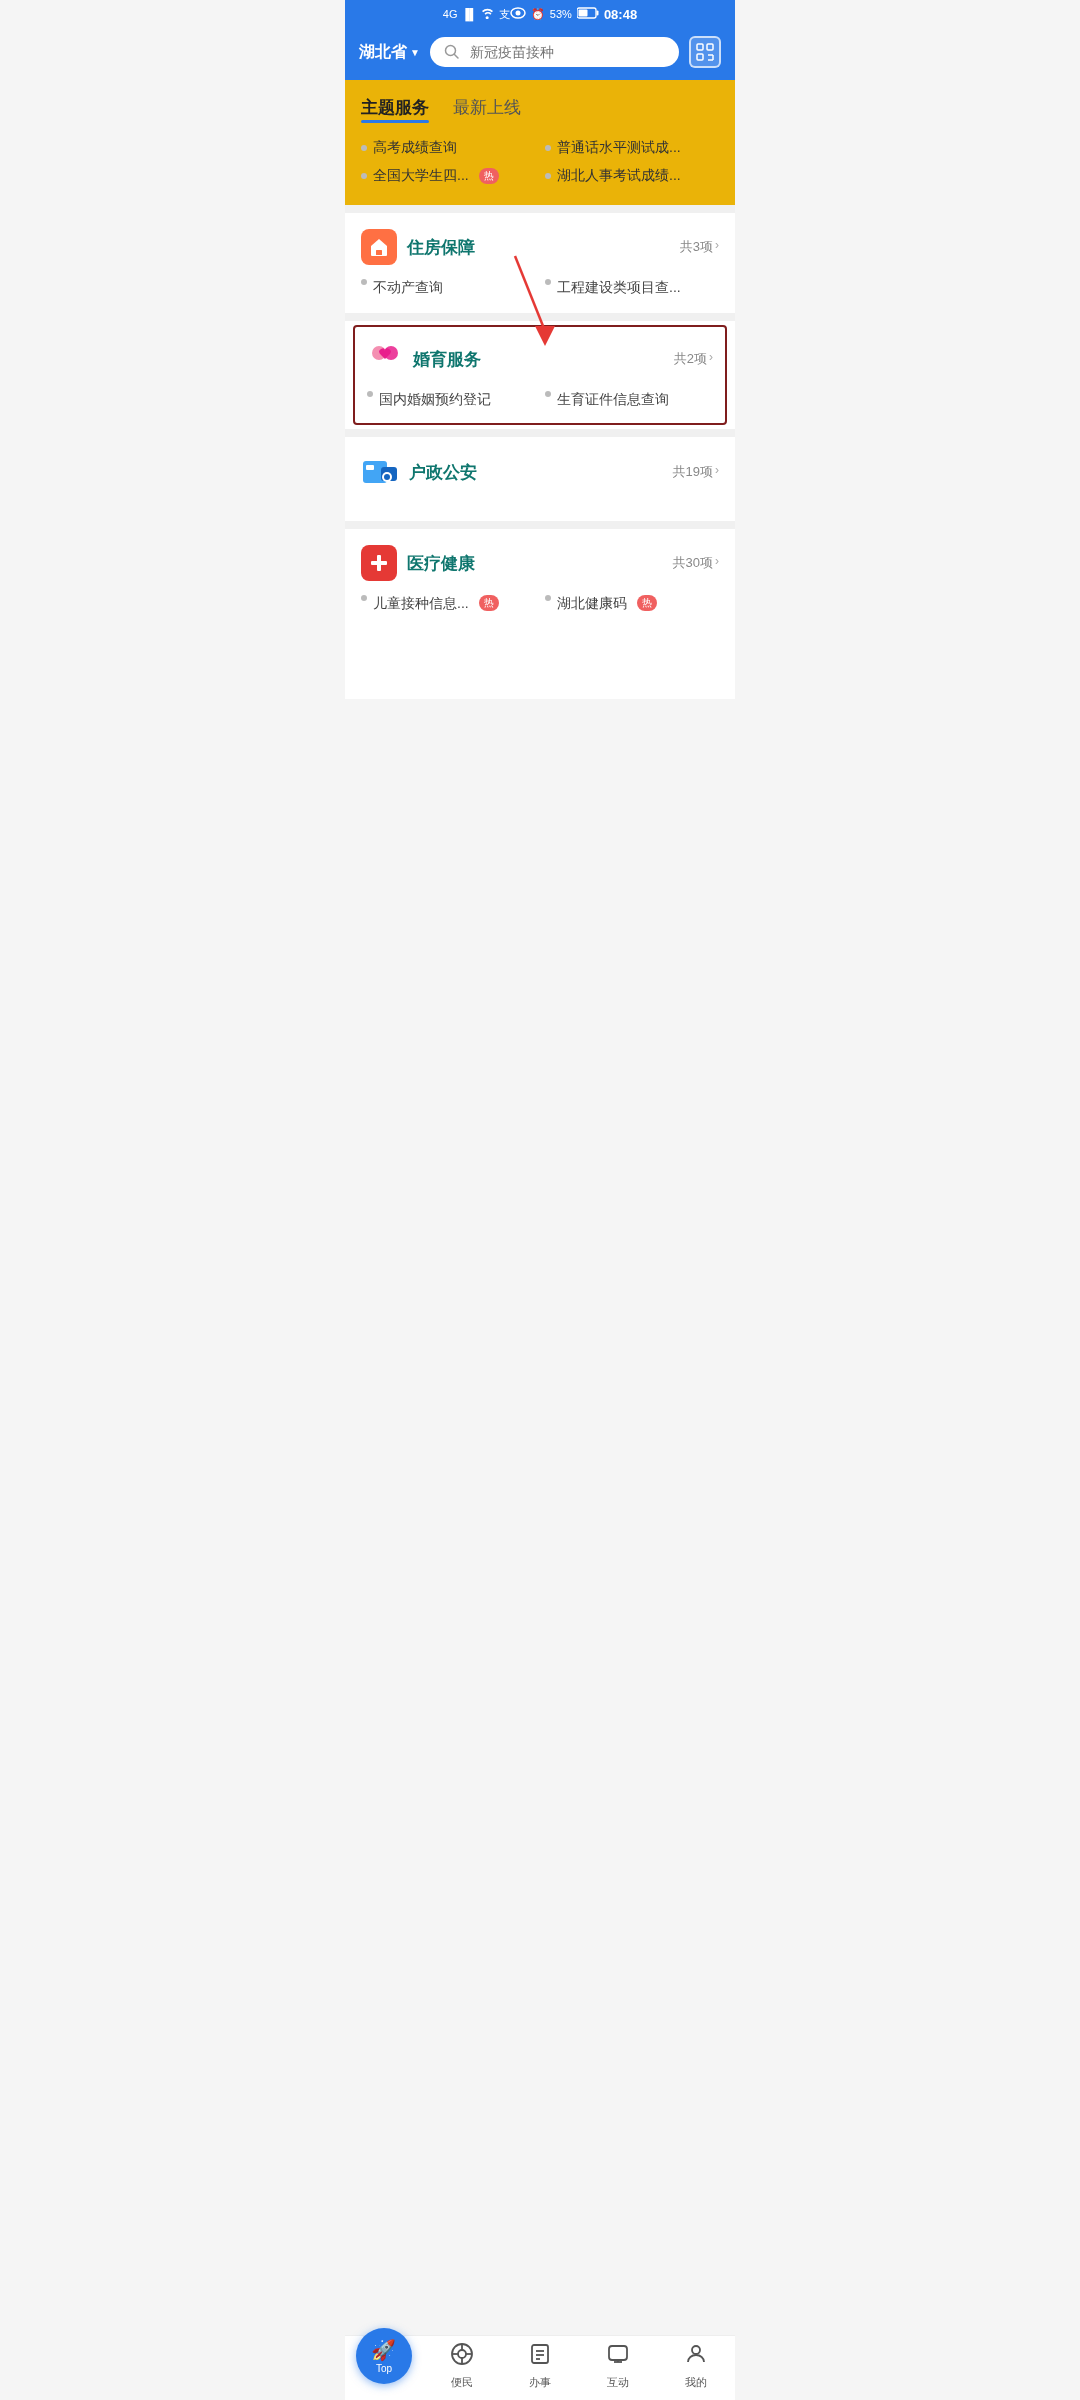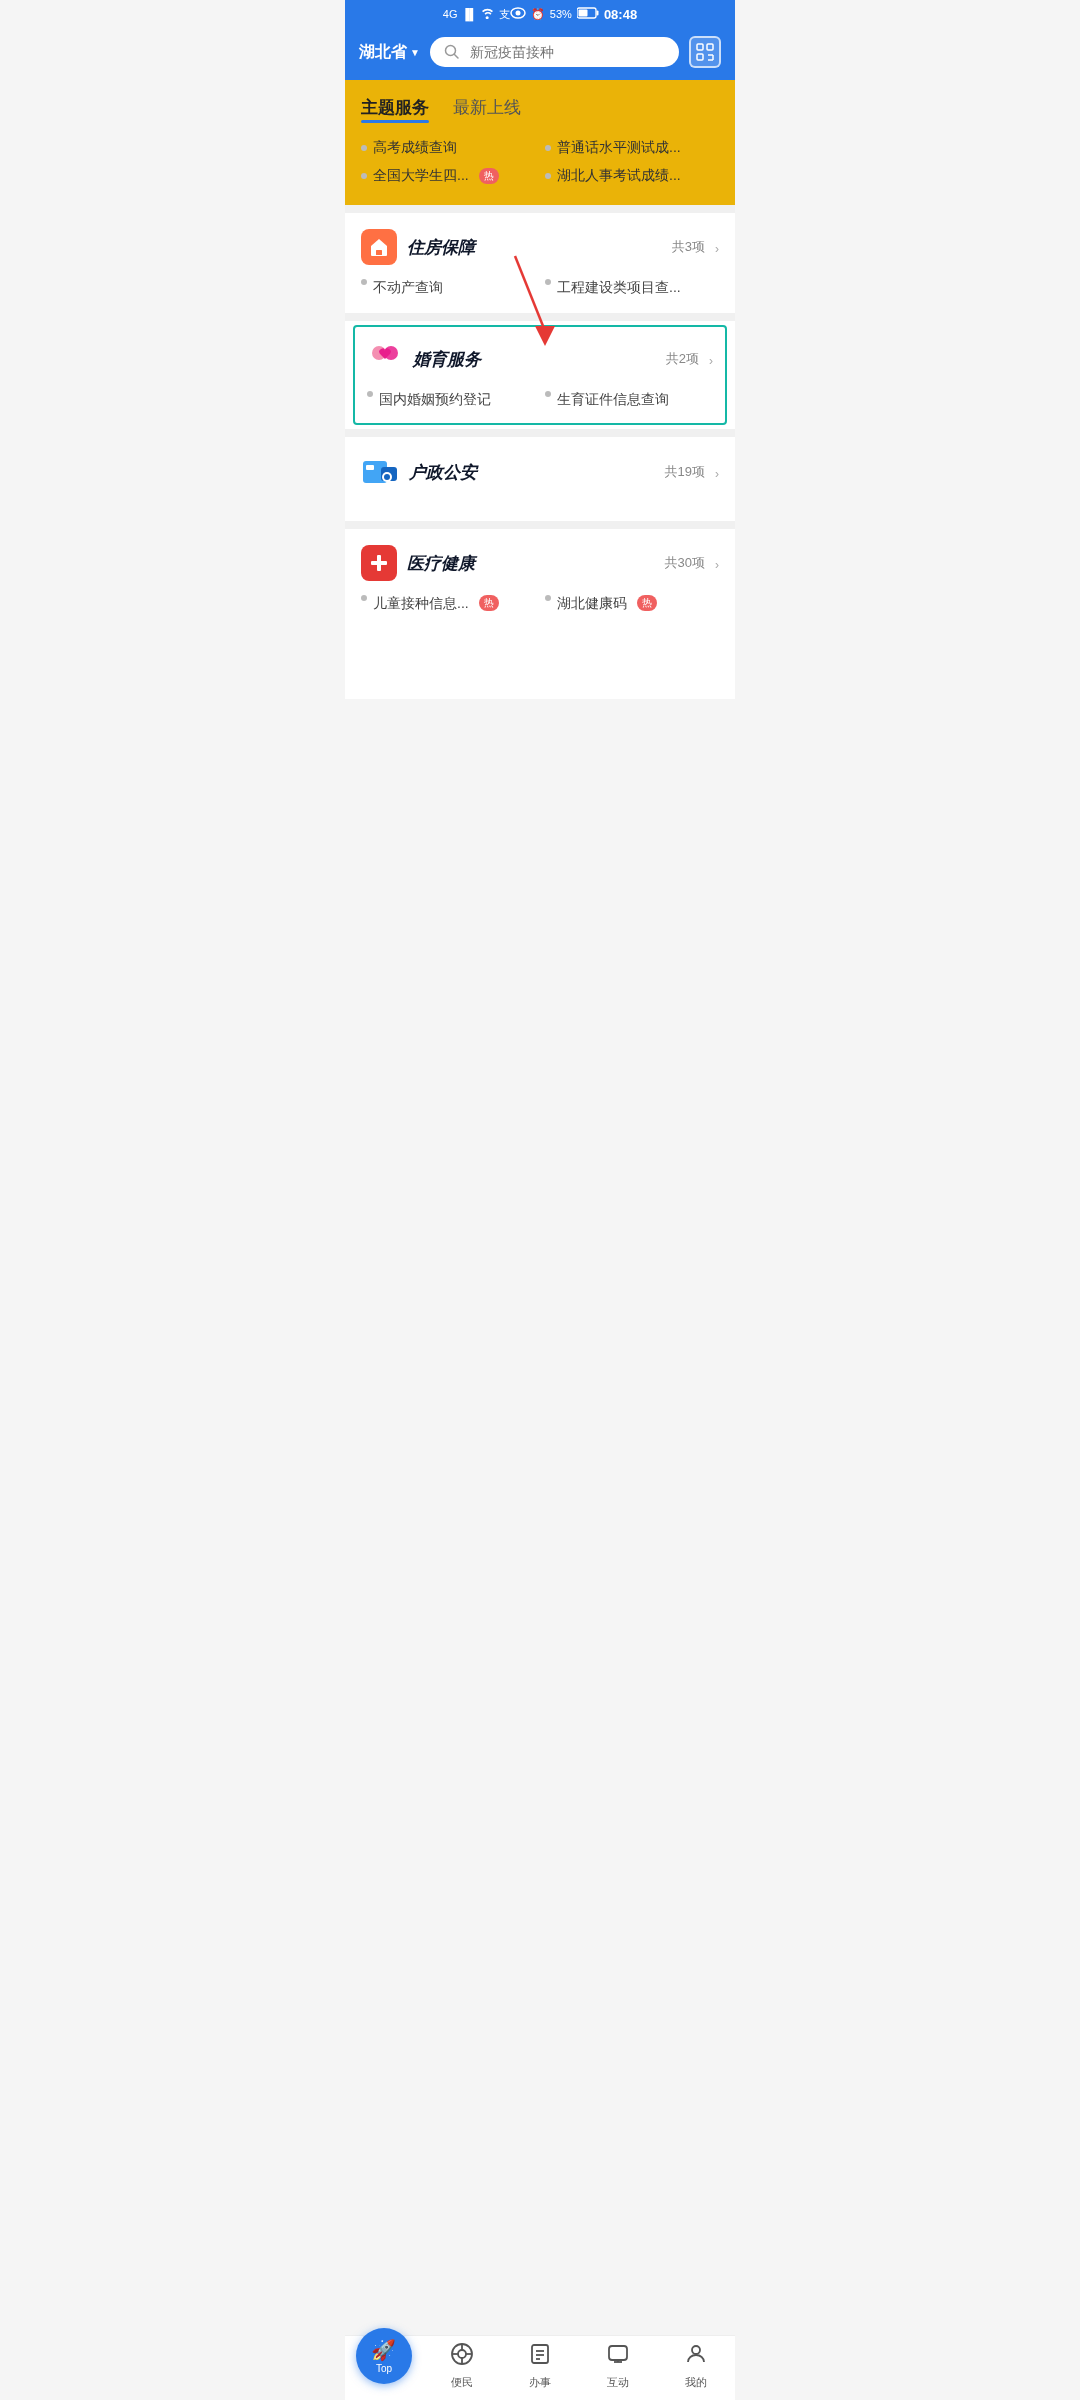--- a/index.html
+++ b/index.html
@@ -193,8 +193,7 @@
     .cat-title {
       font-size: 17px;
       font-weight: 700;
-      color: #0f172a;
-      font-style: italic;
+      color: #0f766e;
     }
     .cat-arrow {
       font-size: 12px;

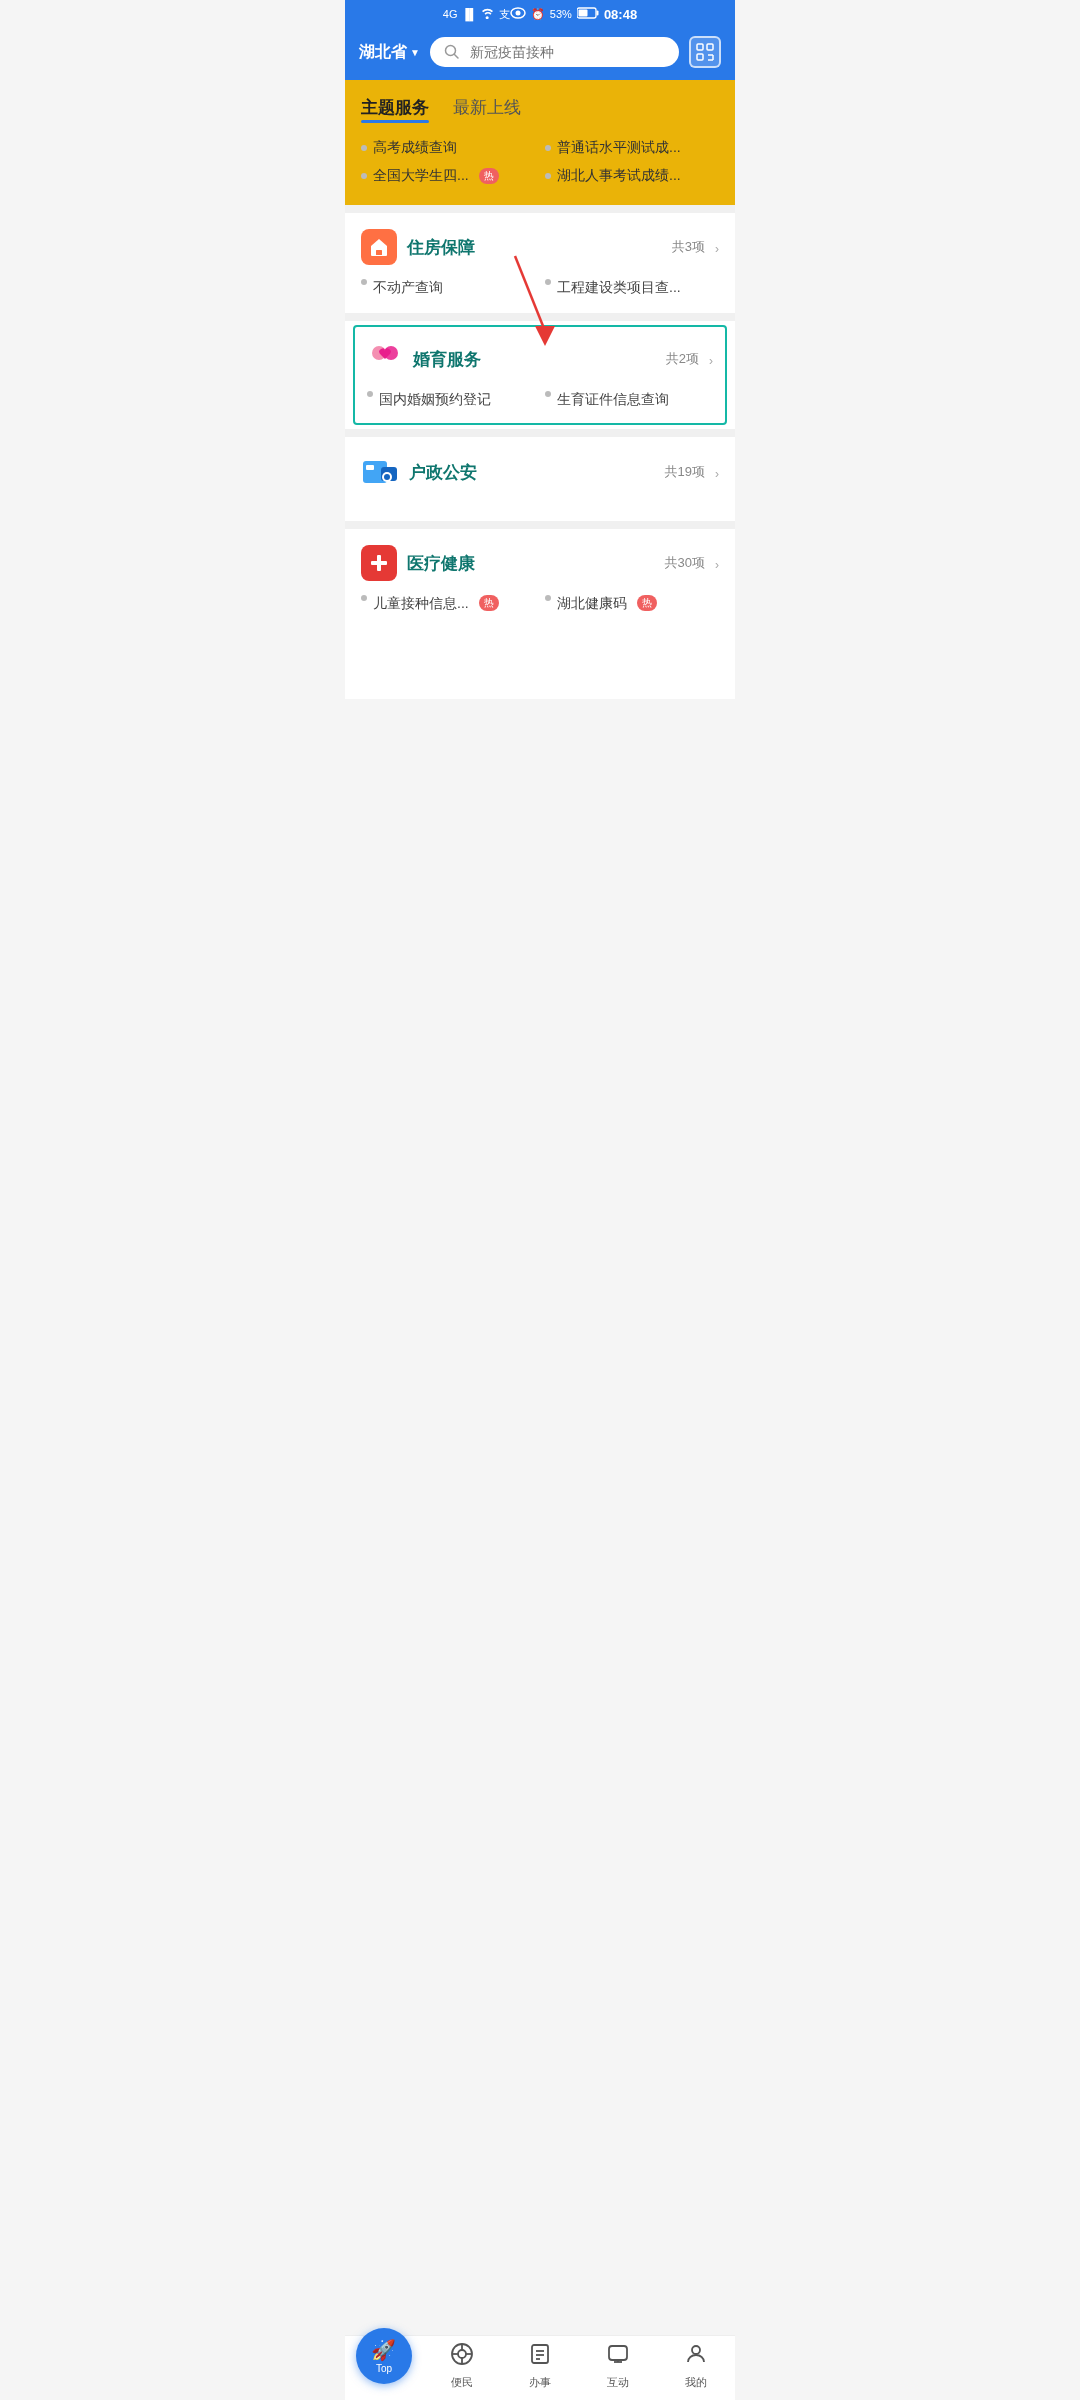--- a/index.html
+++ b/index.html
@@ -202,8 +202,8 @@
     .cat-header-right {
       margin-left: auto;
       display: flex;
-      align-items: flex-end;
-      gap: 10px;
+      align-items: flex-start;
+      gap: 2px;
       font-size: 13px;
       color: #888;
     }

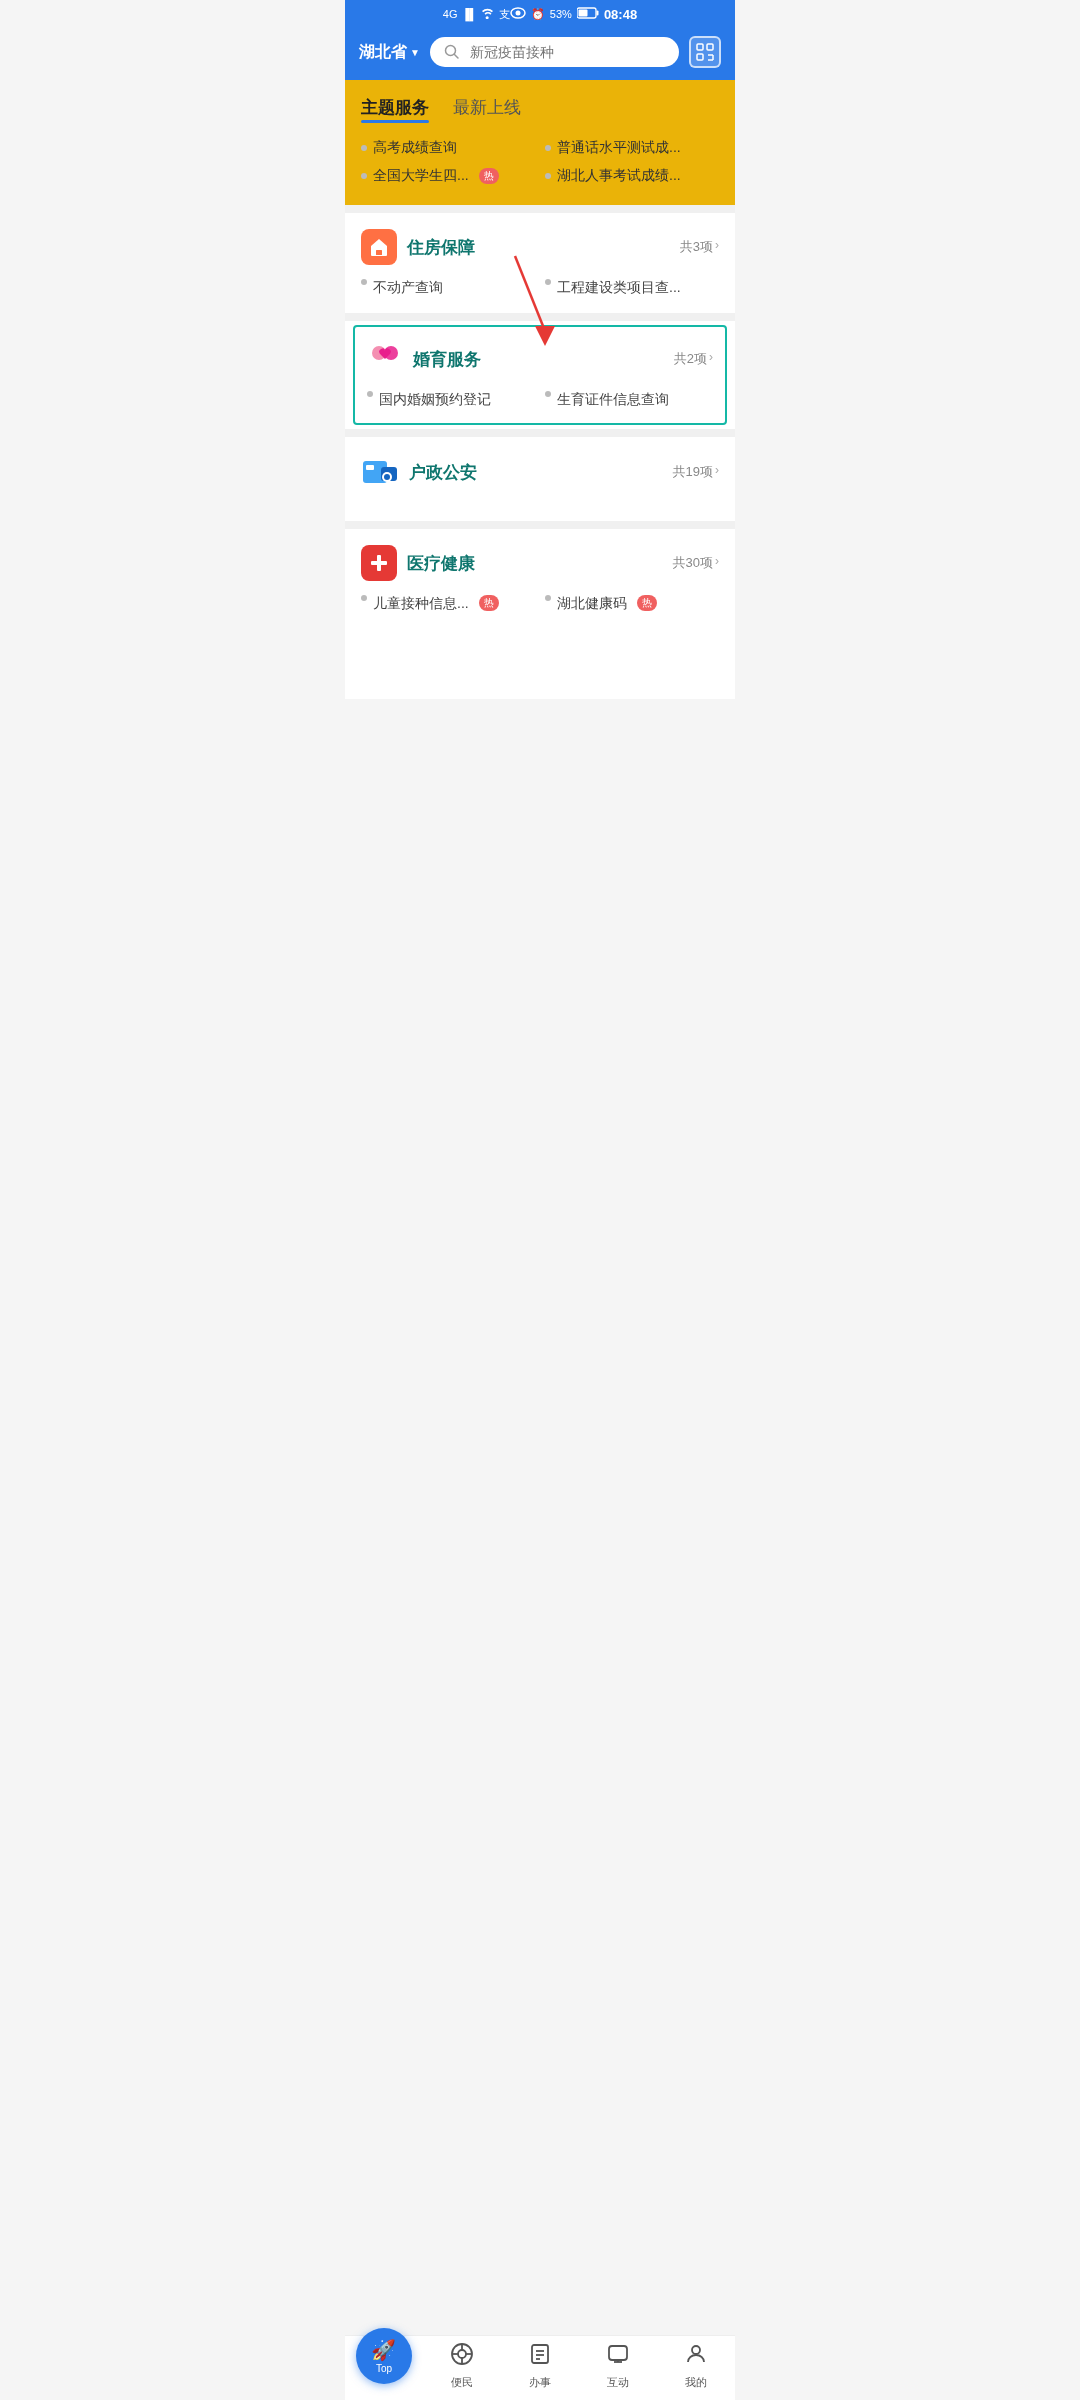--- a/index.html
+++ b/index.html
@@ -164,7 +164,7 @@
       padding: 16px 16px 16px;
     }
     .category-section.highlighted {
-      border: 2px solid #14b8a6;
+      border: 2px solid #7f1d1d;
       margin: 0 4px;
       border-radius: 4px;
       padding: 14px 12px 14px;

